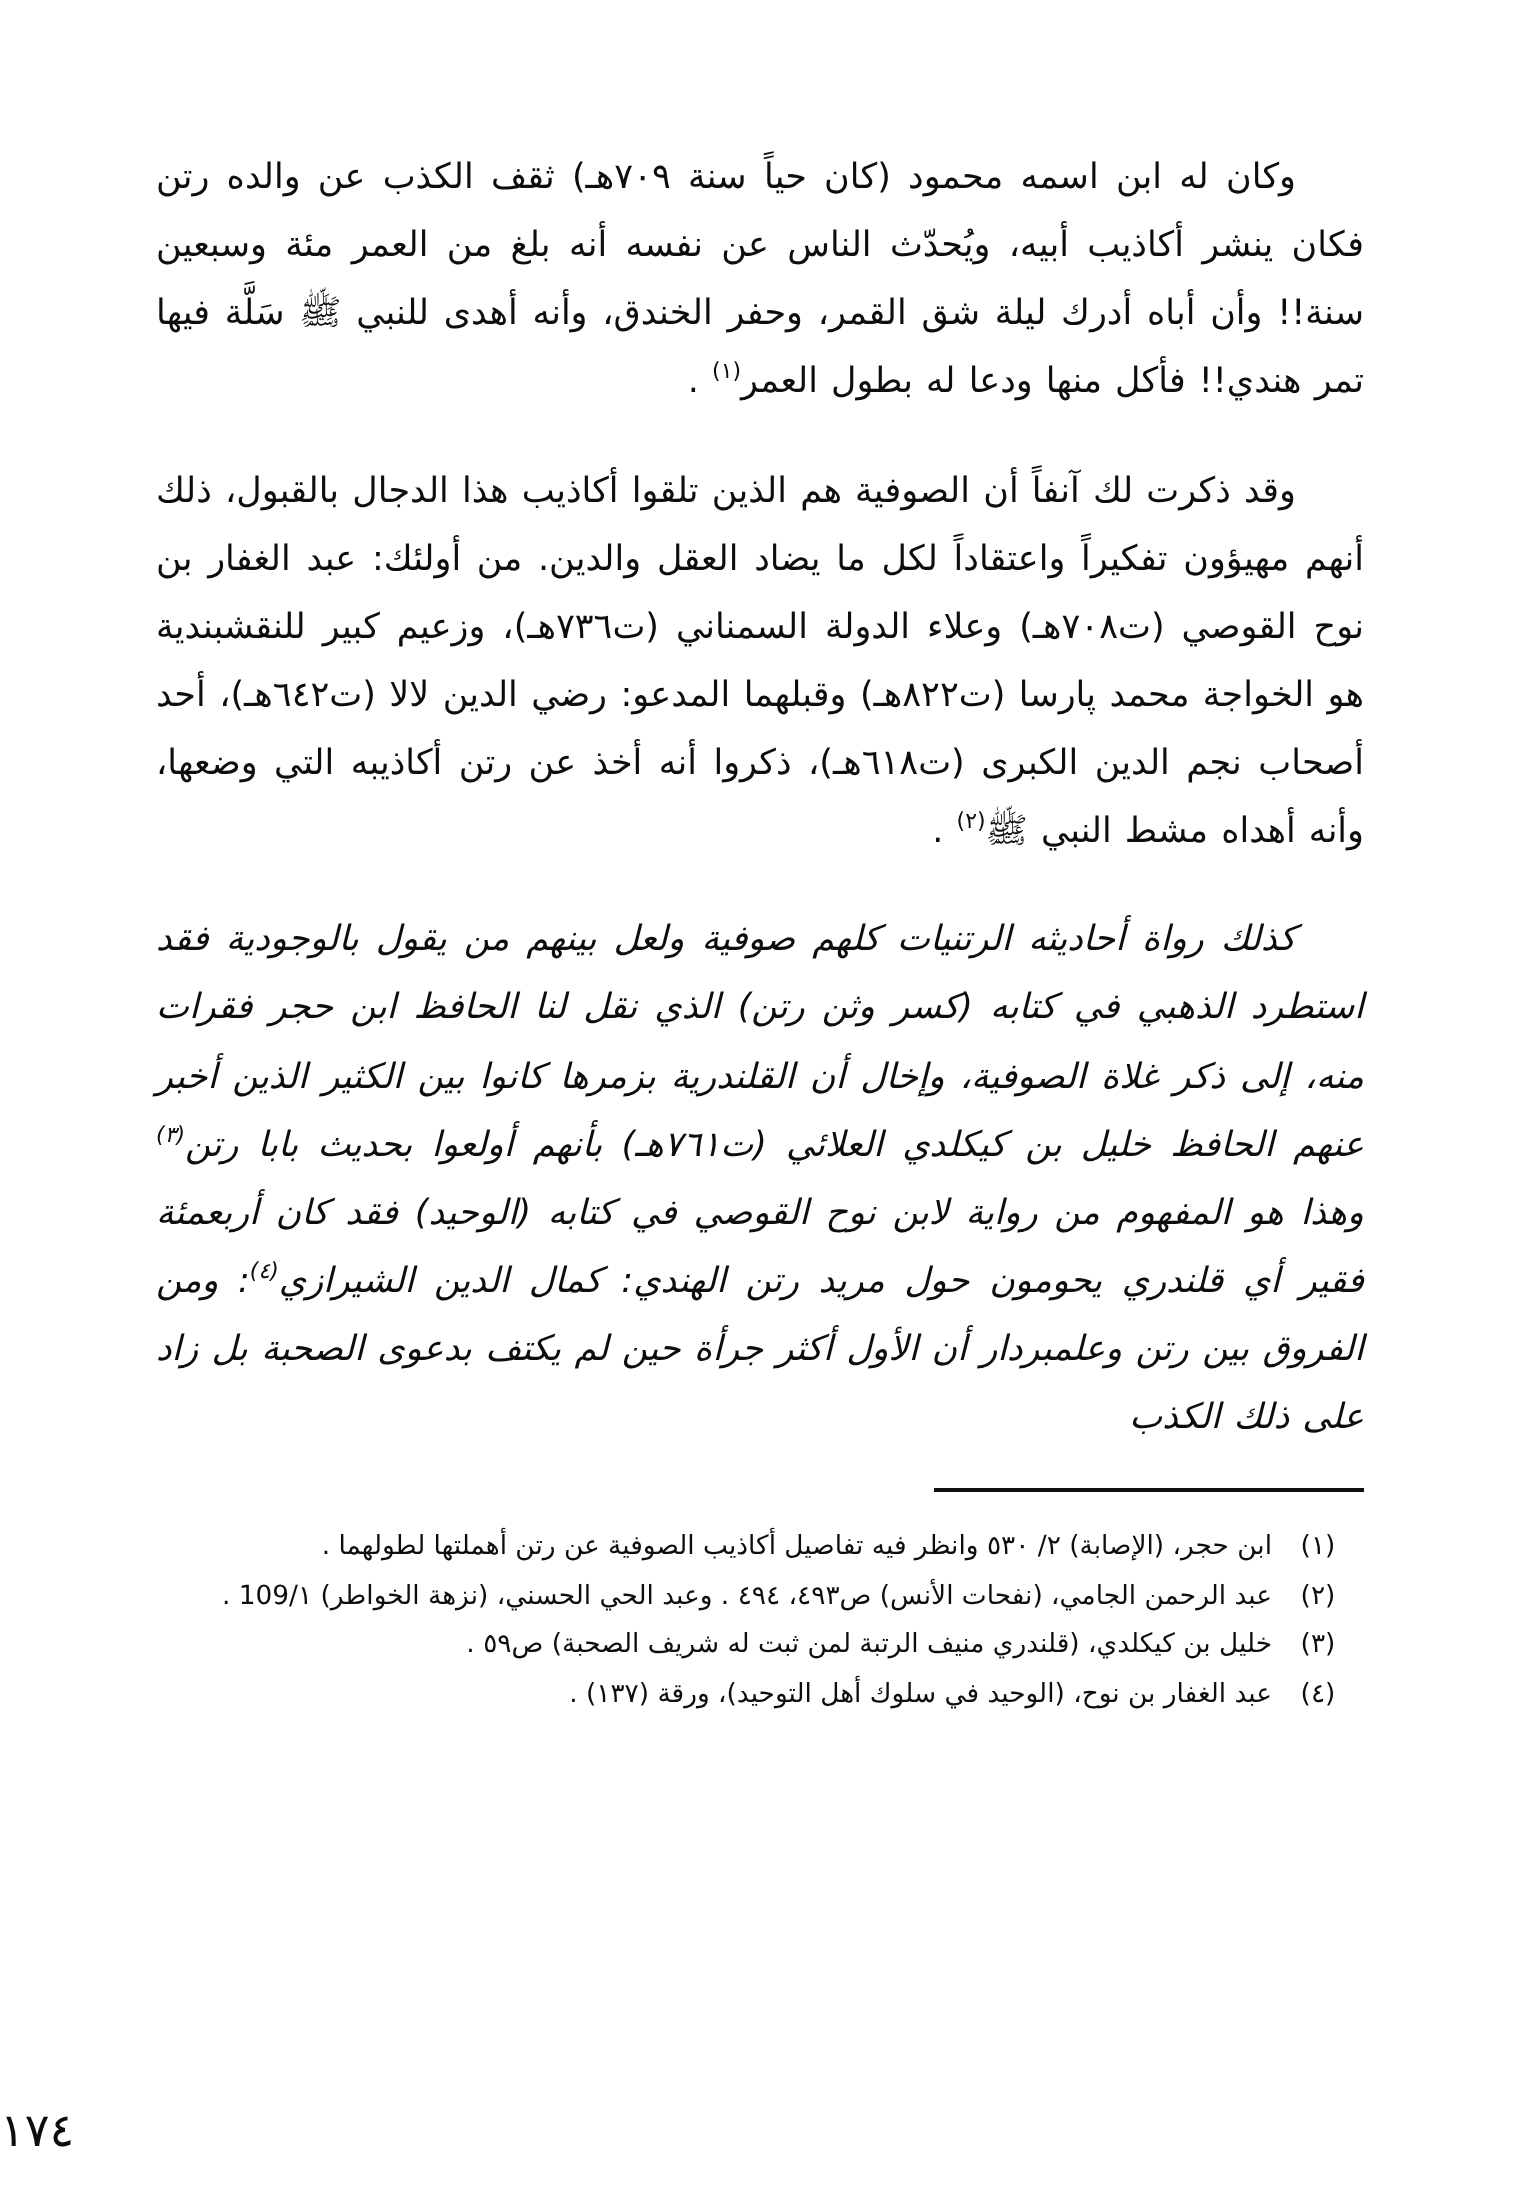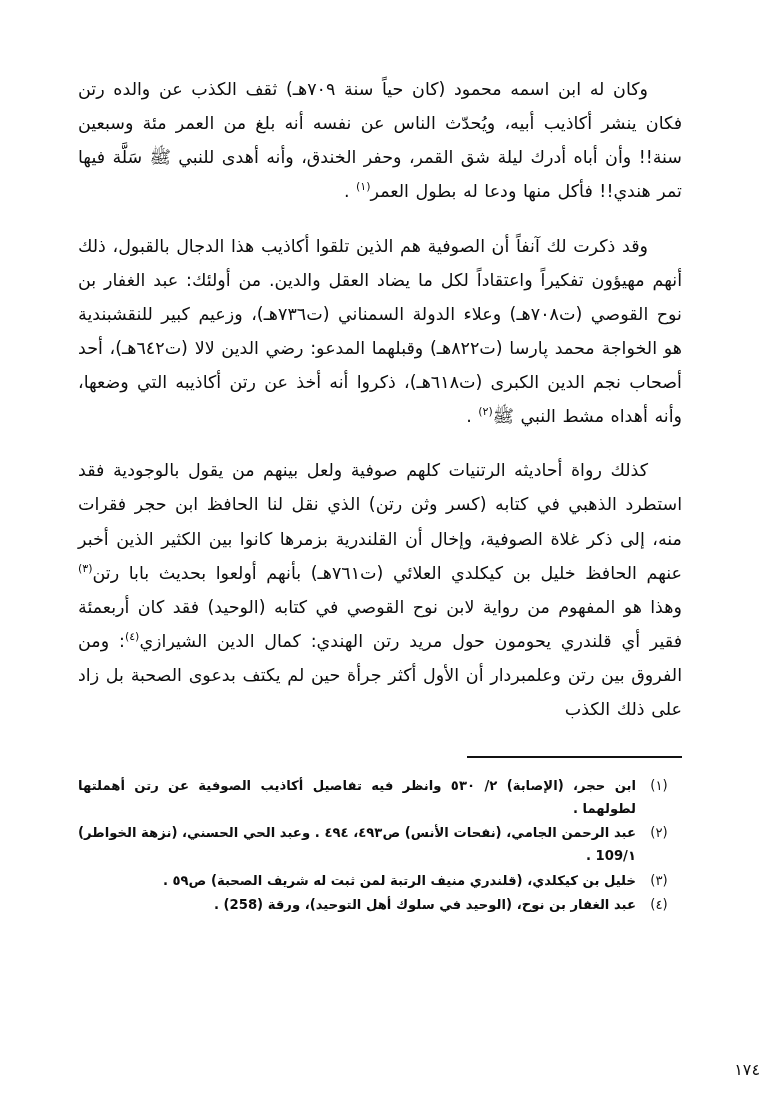--- a/index.html
+++ b/index.html
@@ -36,7 +36,8 @@
     word-spacing: 1px;
   }
   p.para:last-child {
-    margin-bottom: 12px;
+    margin-bottom: 0;
+    font-style: italic;
   }
   .indent {
     text-indent: 34px;

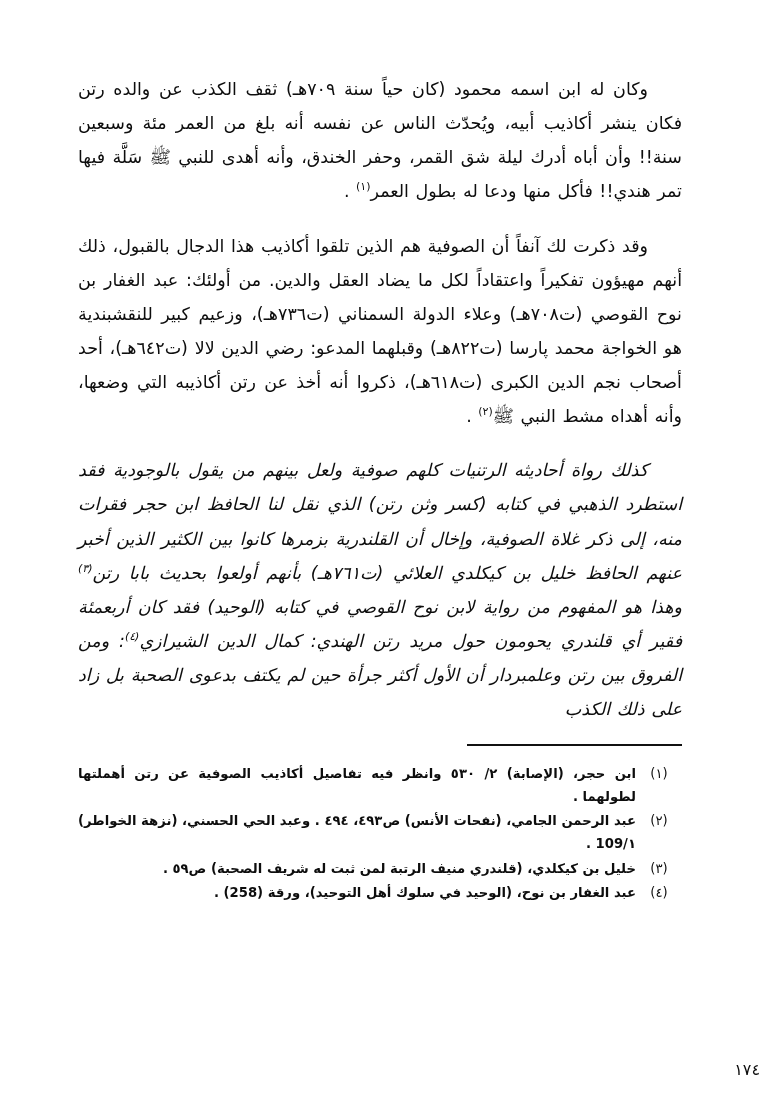--- a/index.html
+++ b/index.html
@@ -78,7 +78,6 @@
     text-align: justify;
     text-align-last: right;
     padding-right: 4px;
-    font-weight: bold;
   }
   .pagenum {
     position: absolute;

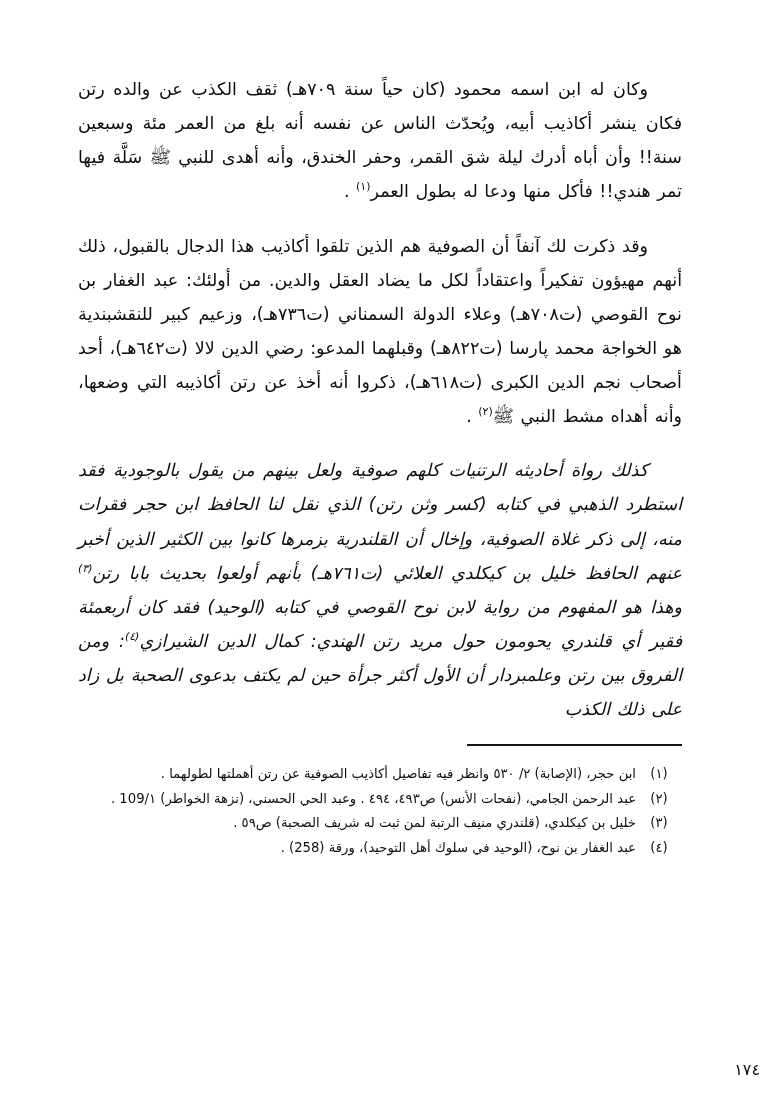--- a/index.html
+++ b/index.html
@@ -127,7 +127,7 @@
         </tr>
         <tr>
           <td class="num">(٤)</td>
-          <td class="txt">عبد الغفار بن نوح، (الوحيد في سلوك أهل التوحيد)، ورقة (258) .</td>
+          <td class="txt">عبد الغفار بن نوح، (الوحيد في سلوك أهل التوحيد)، ورقة (١٣٧) .</td>
         </tr>
       </tbody>
     </table>

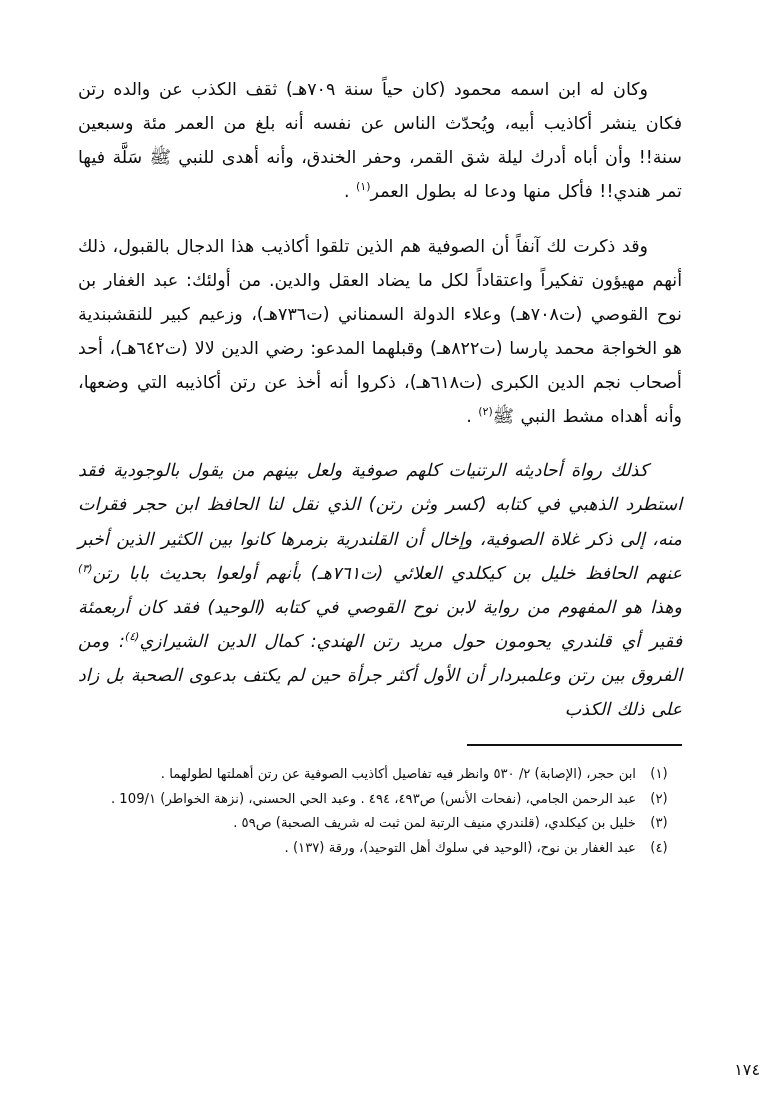--- a/index.html
+++ b/index.html
@@ -84,8 +84,8 @@
     bottom: 26px;
     left: 0;
     right: 0;
-    text-align: right;
-    font-size: 16px;
+    text-align: left;
+    font-size: 23px;
     letter-spacing: 1px;
     margin-top: 44px;
   }

